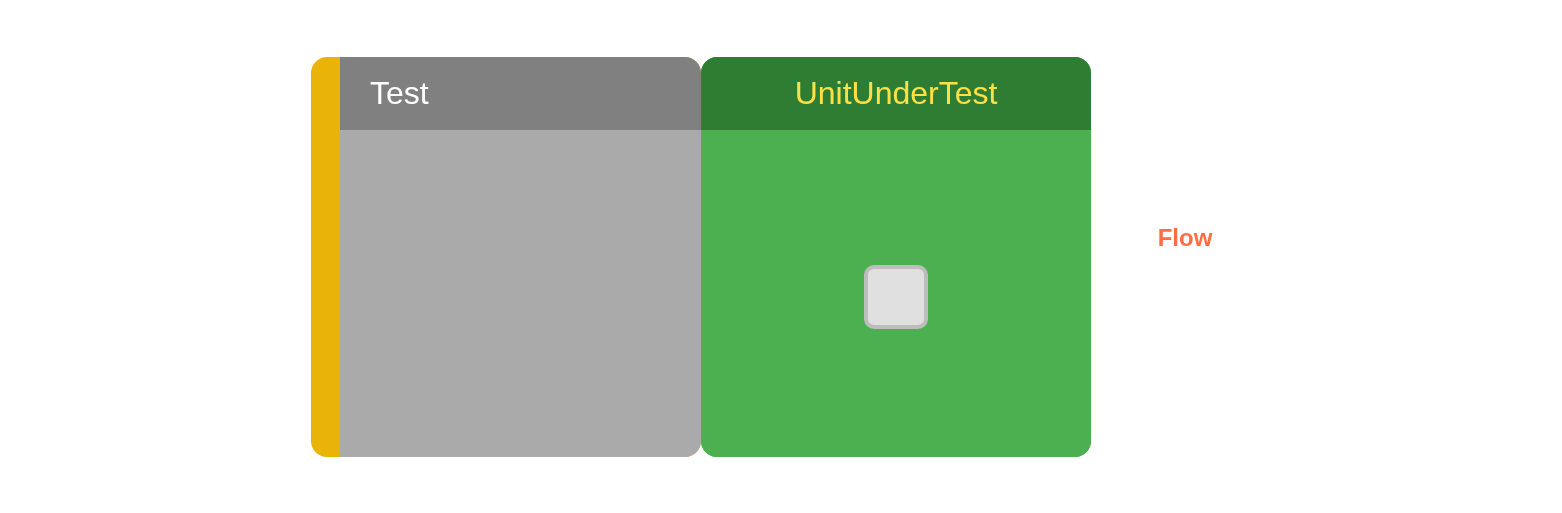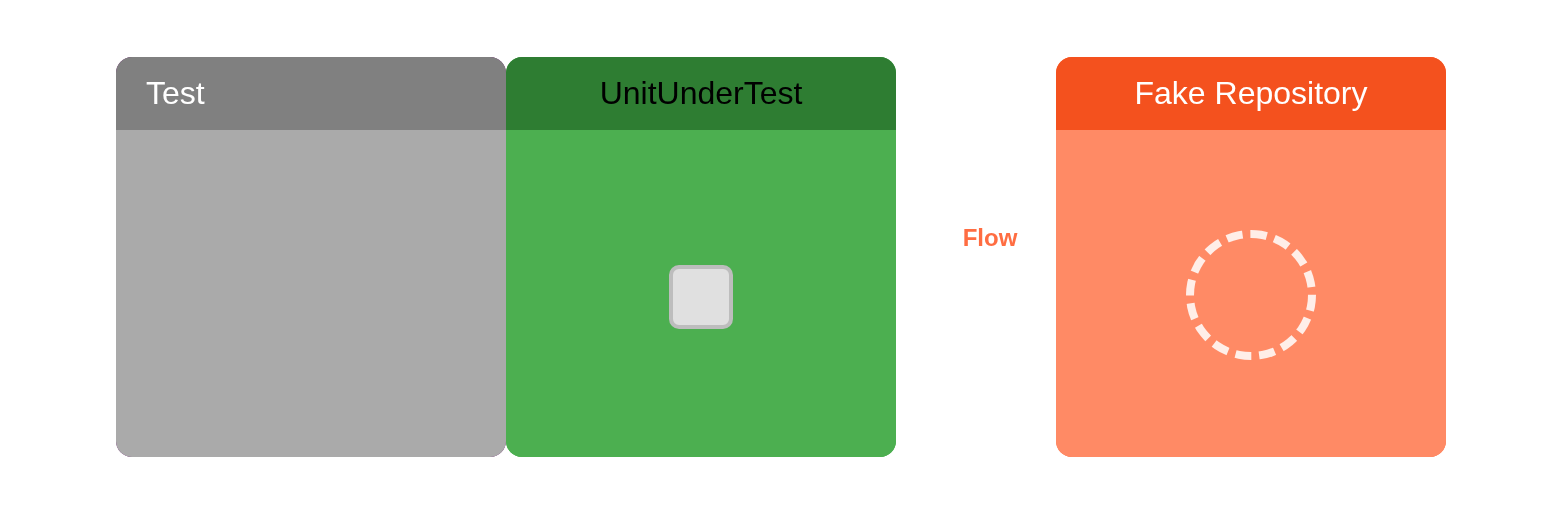--- a/index.html
+++ b/index.html
@@ -34,7 +34,8 @@
     .box-test {
       width: 390px;
       height: 400px;
-      background: #701a75;
+      background: #eab308;
+      padding-left: 29px;
     }
     .box-test .box-header {
       background: #808080;

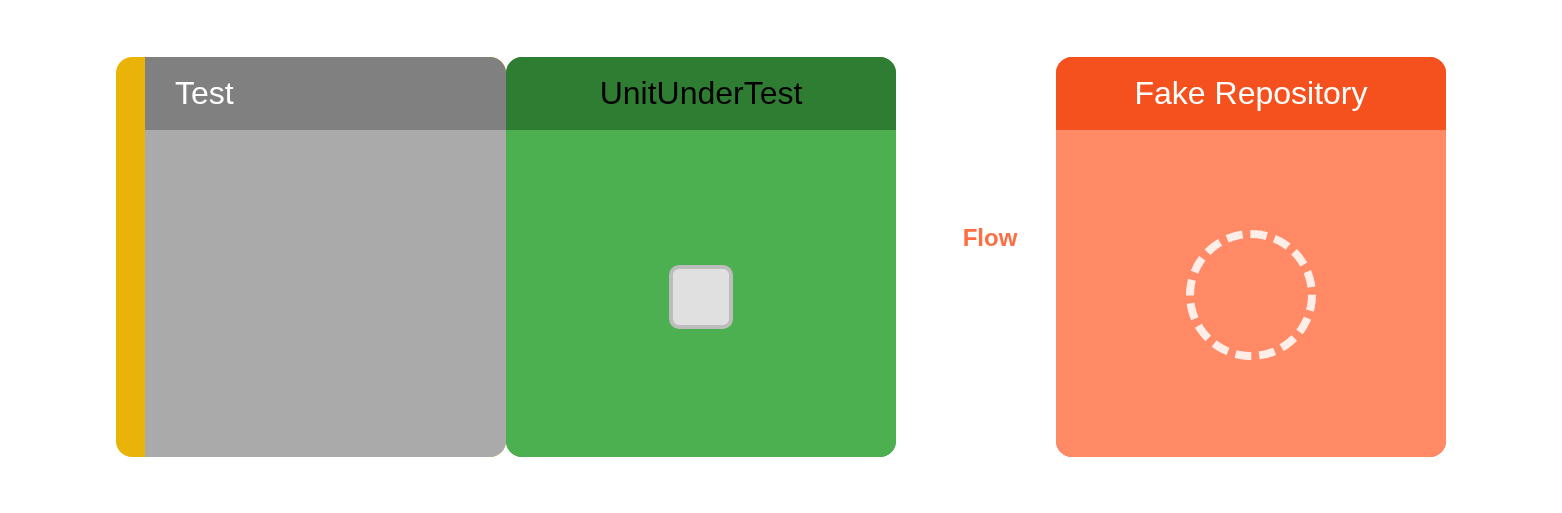--- a/index.html
+++ b/index.html
@@ -57,7 +57,7 @@
     }
     .box-uut .box-header {
       background: #2e7d32;
-      color: #000000;
+      color: #fde047;
       font-size: 32px;
       font-weight: 500;
       padding: 18px 30px;

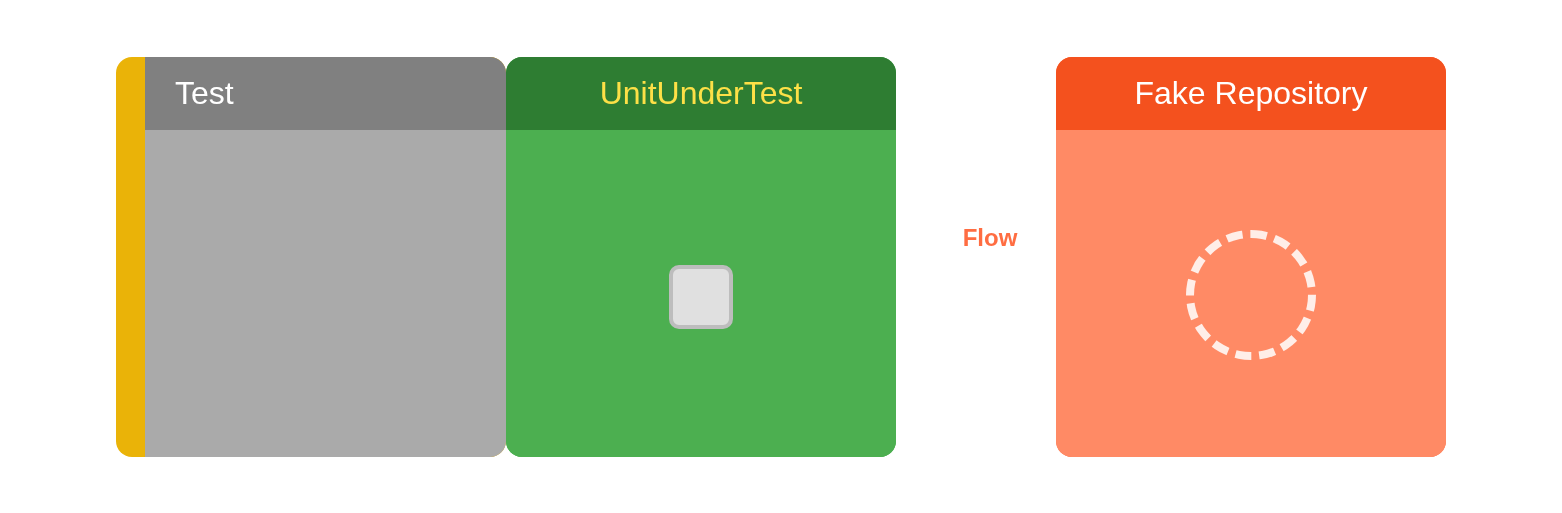--- a/index.html
+++ b/index.html
@@ -228,14 +228,6 @@
     </div>
   </div>
 
-  <div class="box box-fake" style="position:relative;">
-    <div class="box-header">
-      <span>Fake Repository</span>
-    </div>
-    <div class="box-body" style="display:flex; align-items:center; justify-content:center;">
-      <div class="dashed-circle"></div>
-    </div>
-  </div>
 
 </div>
 

